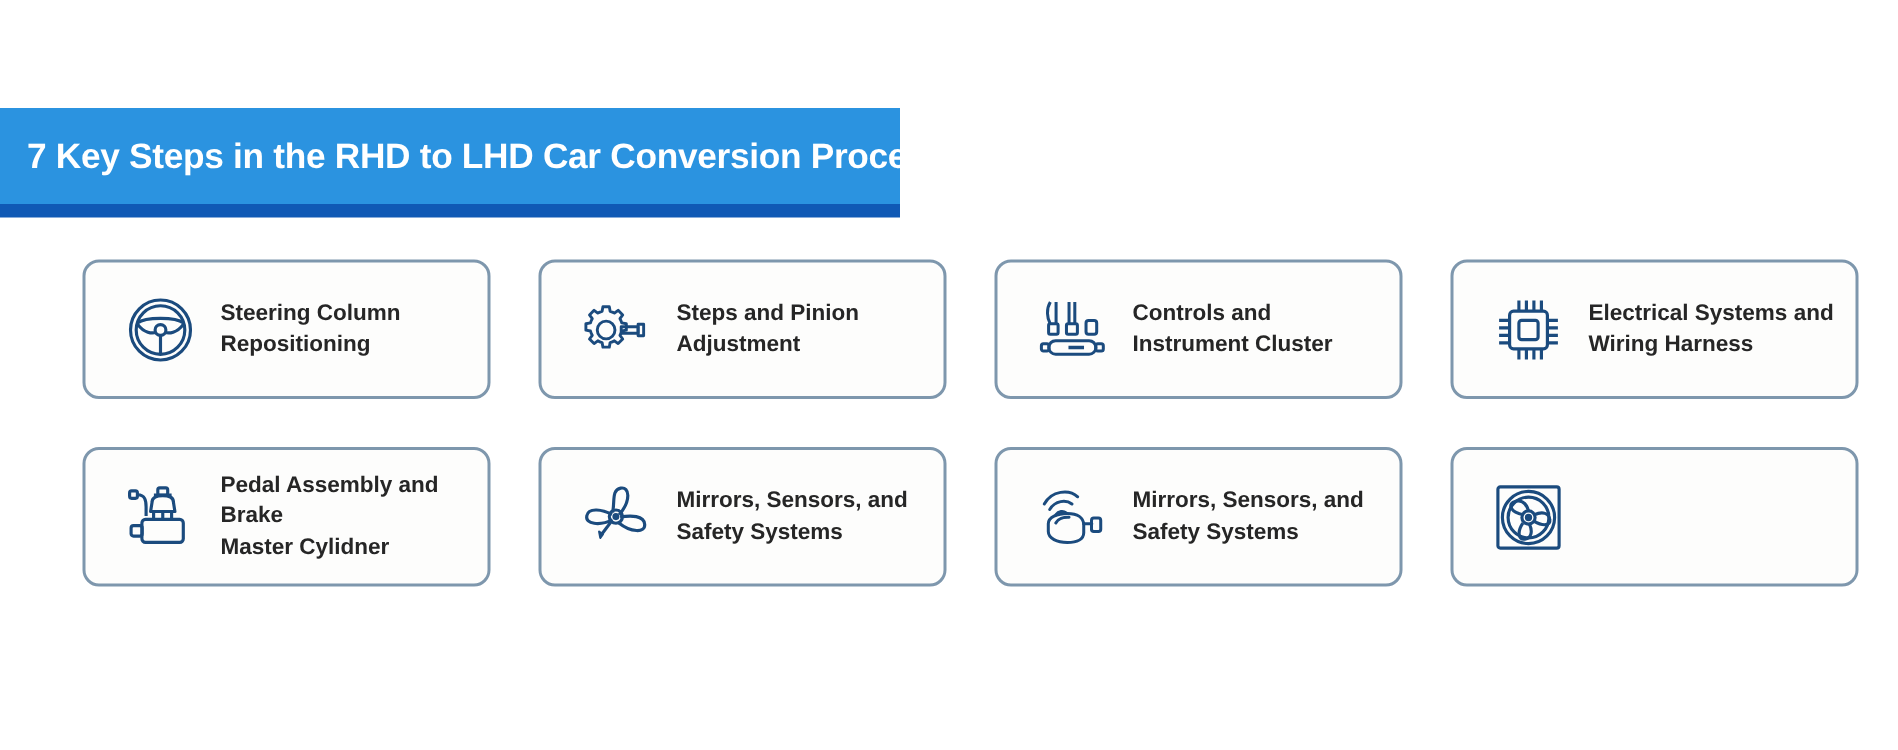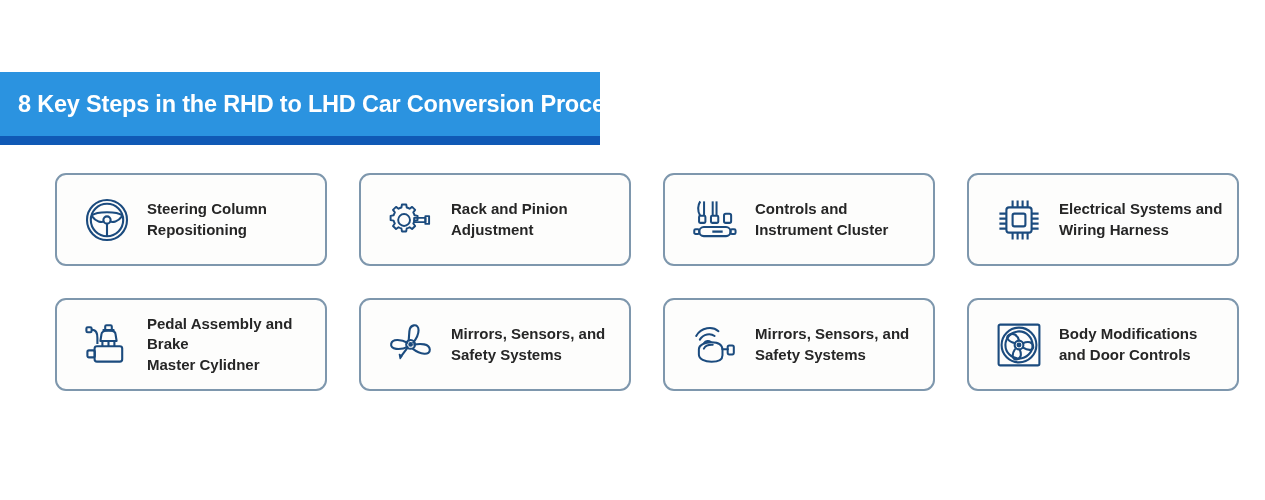--- a/index.html
+++ b/index.html
@@ -91,7 +91,7 @@
 <body>
 
 <div id="title-banner">
-  <span id="page-title">8 Key Steps in the RHD to LHD Car Conversion Process</span>
+  <span id="page-title">7 Key Steps in the RHD to LHD Car Conversion Process</span>
 </div>
 <div id="title-banner-underline"></div>
 

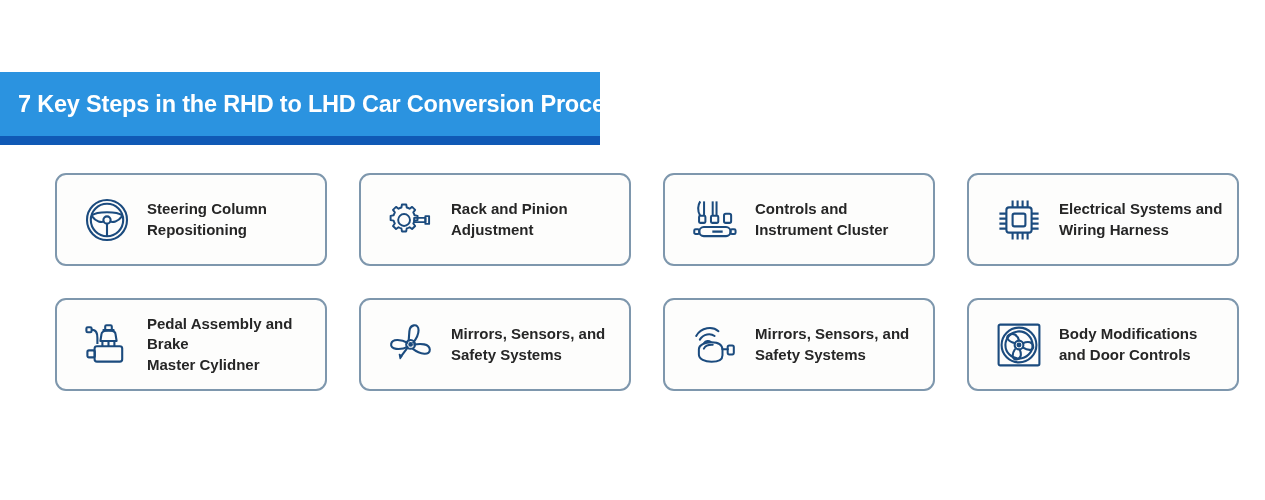--- a/index.html
+++ b/index.html
@@ -122,7 +122,7 @@
         <path d="M41.6 17.8 L 45.6 17.8 L 45.6 26.2 L 41.6 26.2 Z"></path>
       </svg>
     </span>
-    <span class="card-label">Rack and Pinion
+    <span class="card-label">Steps and Pinion
 Adjustment</span>
   </div>
 

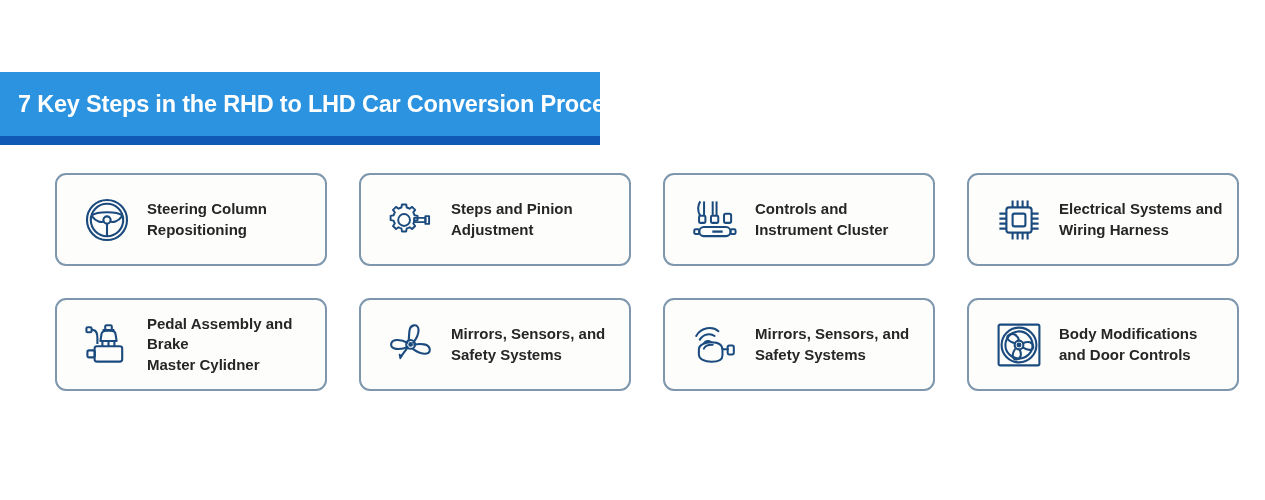--- a/index.html
+++ b/index.html
@@ -225,8 +225,6 @@
         <path d="M24.6 28.2 C 27 33.6, 25.8 37.8, 21.6 38.4 C 18 38.9, 15.8 34.6, 20.2 27.8"></path>
       </svg>
     </span>
-    <span class="card-label">Body Modifications
-and Door Controls</span>
   </div>
 
 </div>

